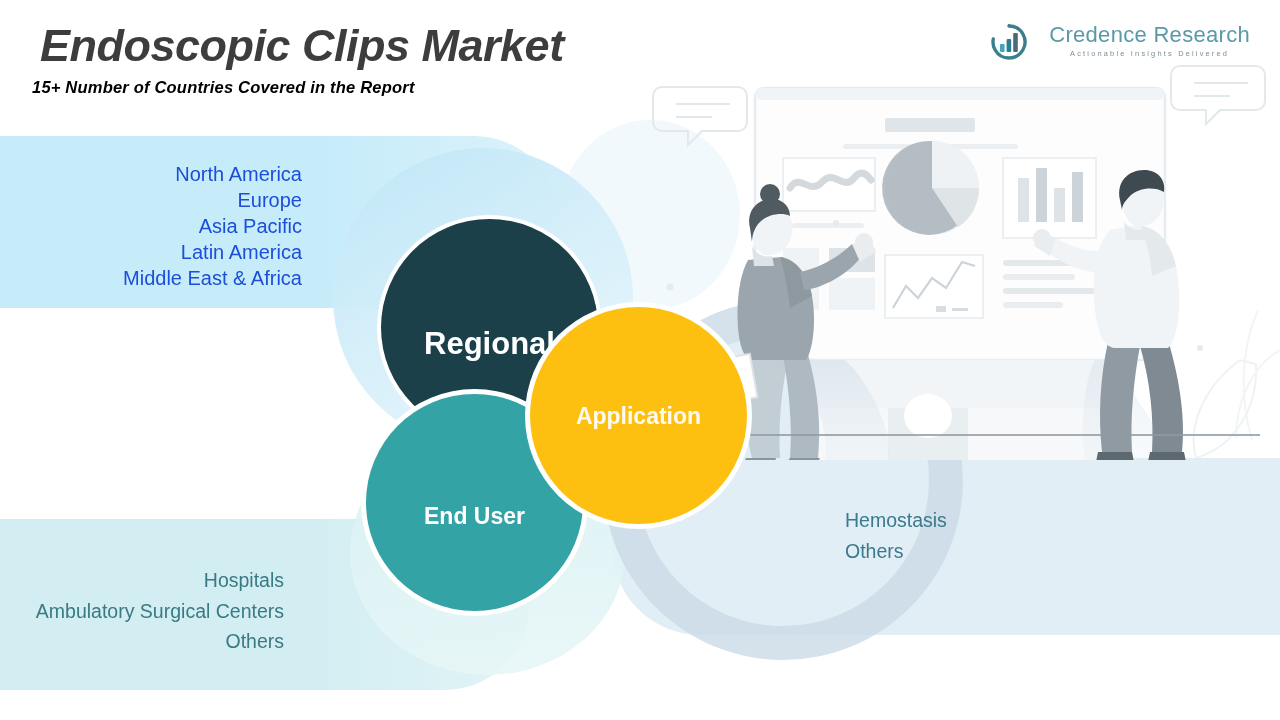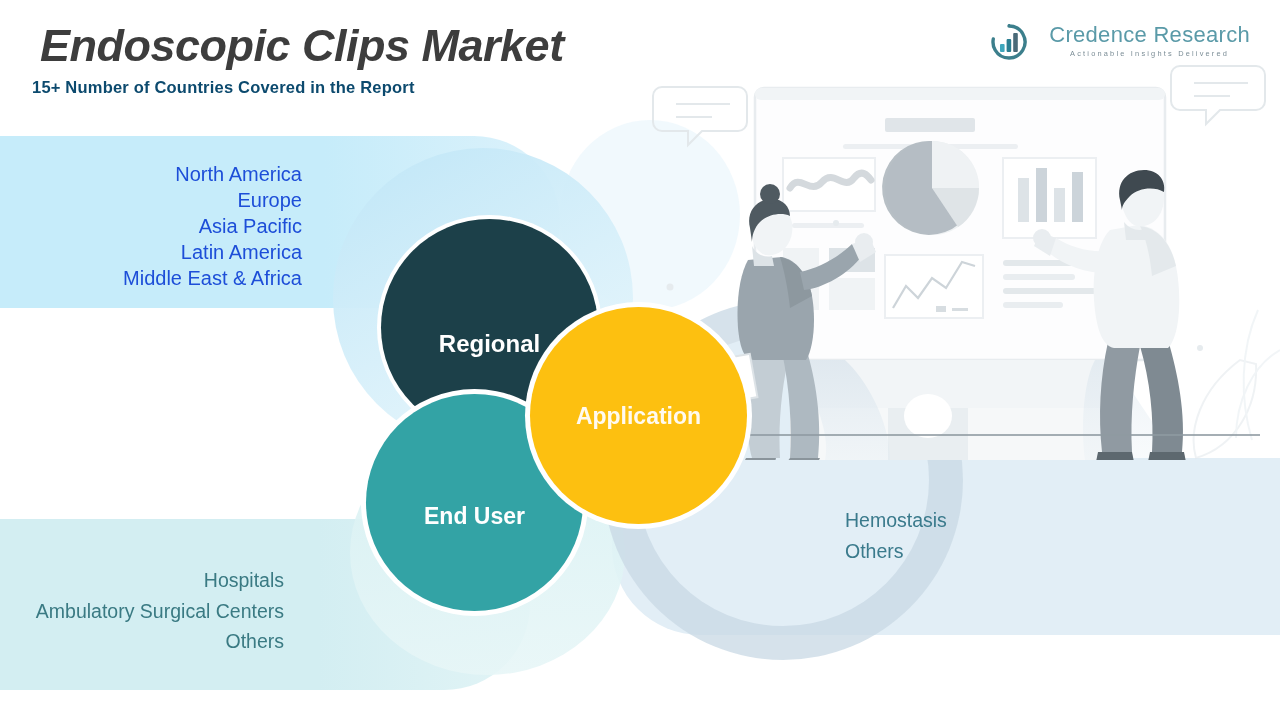--- a/index.html
+++ b/index.html
@@ -42,7 +42,7 @@
      font-size:45px;font-weight:bold;font-style:italic;color:#3d3d3d;letter-spacing:-.5px;
      white-space:nowrap;text-align:center;}
   #subtitle{position:absolute;left:32px;top:78px;
-     font-size:16.5px;font-weight:bold;color:#0c4a6e;letter-spacing:.2px;
+     font-size:16.5px;font-weight:bold;font-style:italic;color:#000000;letter-spacing:.2px;
      white-space:nowrap;}
 
   

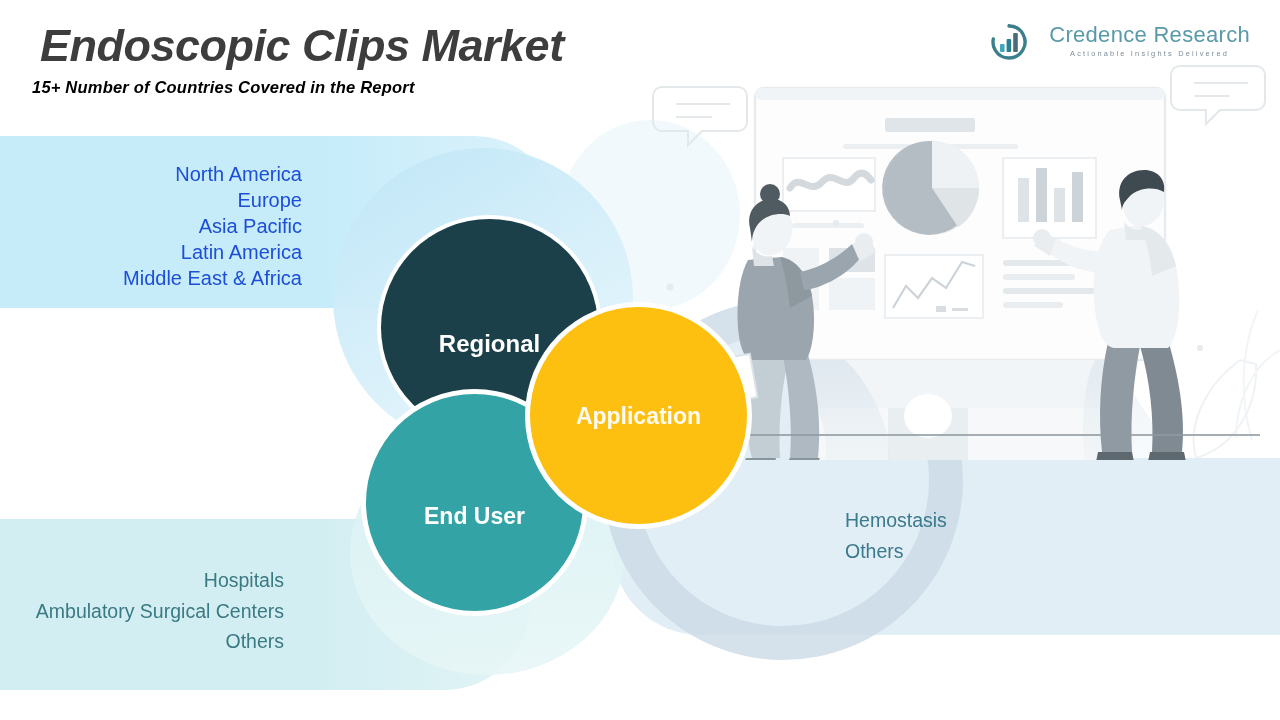--- a/index.html
+++ b/index.html
@@ -64,7 +64,7 @@
   .circle{position:absolute;border-radius:50%;display:flex;align-items:center;justify-content:center;
      color:#ffffff;font-weight:bold;box-sizing:border-box;}
   #circle-regional{left:381px;top:219px;width:217px;height:217px;background:#1c4049;
-     font-size:24px;box-shadow:0 0 0 4px #ffffff;}
+     font-size:31px;box-shadow:0 0 0 4px #ffffff;}
   #circle-enduser{left:366px;top:394px;width:217px;height:217px;background:#33a3a5;
      font-size:23px;box-shadow:0 0 0 5px #ffffff;}
   #circle-application{left:530px;top:307px;width:217px;height:217px;background:#fdc010;

